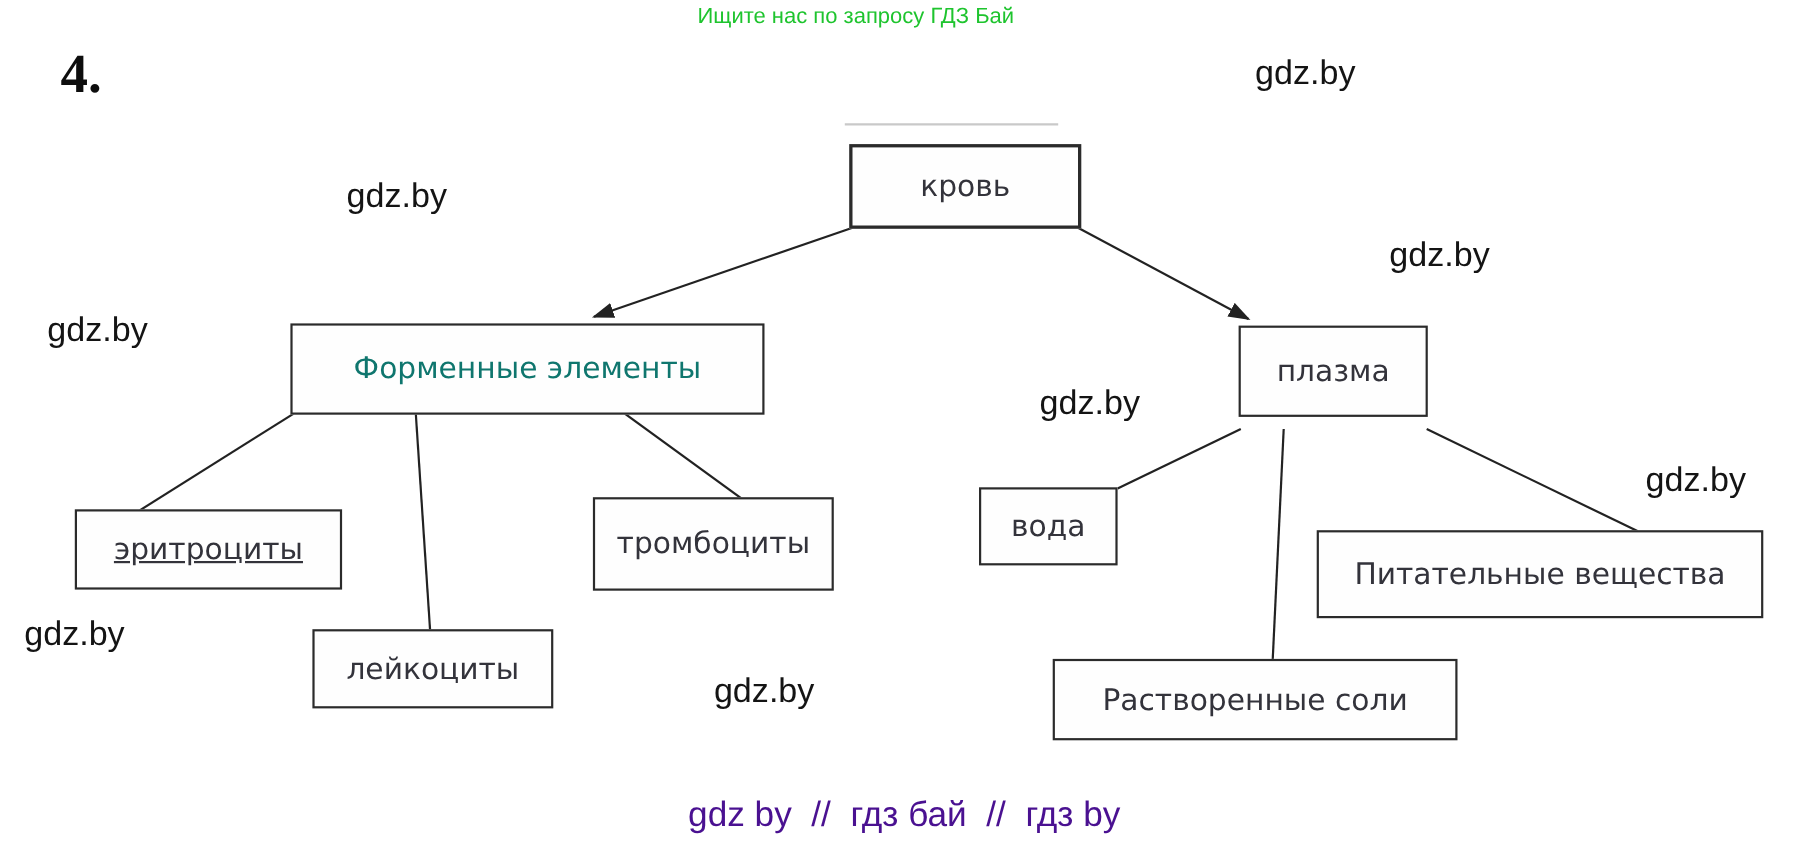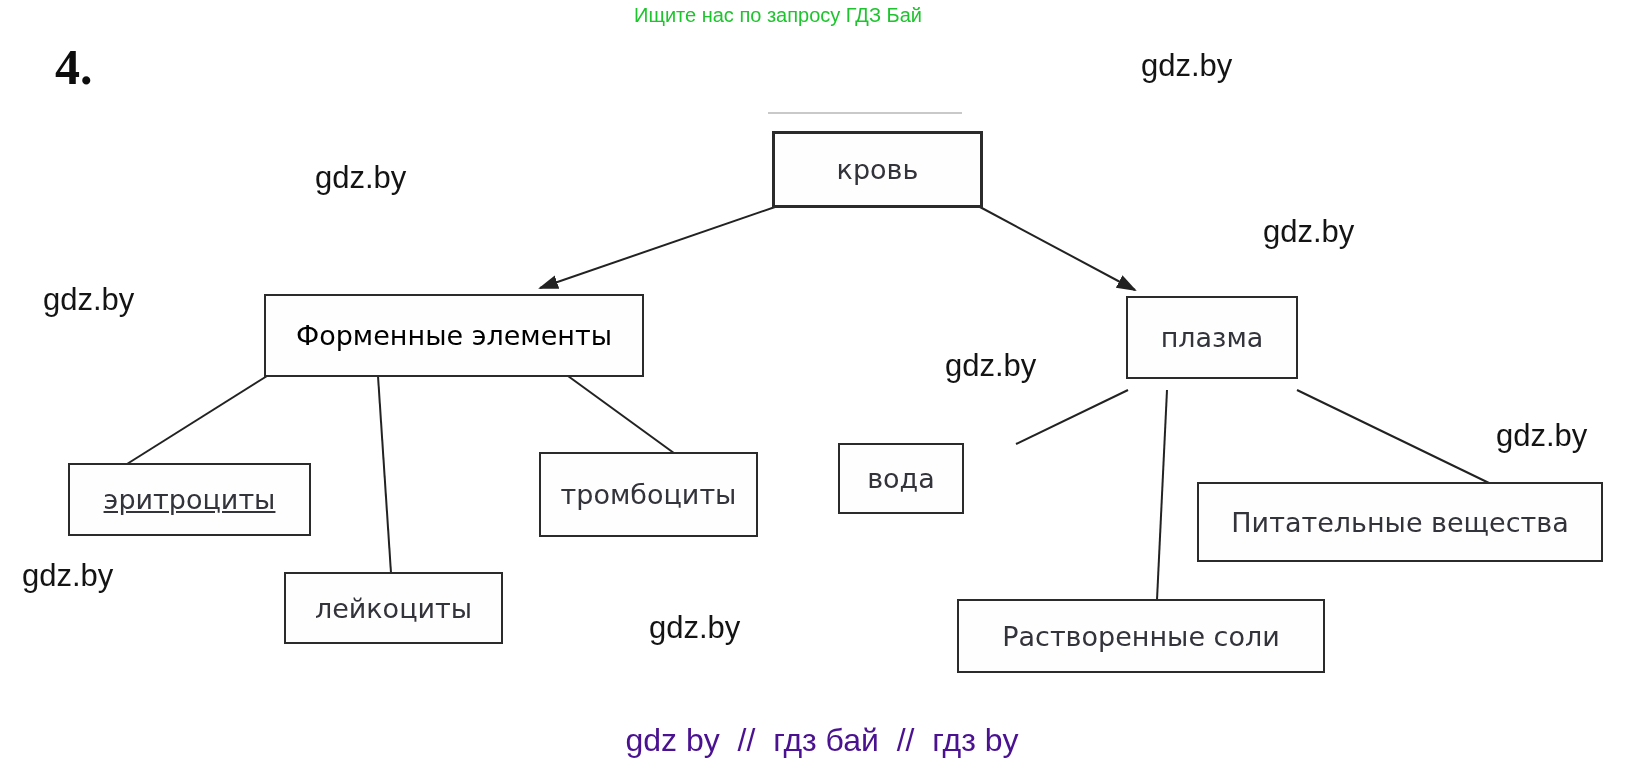--- a/index.html
+++ b/index.html
@@ -98,7 +98,7 @@
 
   <div id="nodes">
       <div class="node" style="left: 772px; top: 131px; width: 211px; height: 77px; border: 3px solid rgb(43, 43, 43); color: rgb(51, 51, 59);">кровь</div>
-      <div class="node" style="left: 264px; top: 294px; width: 380px; height: 83px; border: 2px solid rgb(43, 43, 43); color: #000000;">Форменные элементы</div>
+      <div class="node" style="left: 264px; top: 294px; width: 431px; height: 83px; border: 2px solid rgb(43, 43, 43); color: #0f766e;">Форменные элементы</div>
       <div class="node" style="left: 68px; top: 463px; width: 243px; height: 73px; border: 2px solid rgb(43, 43, 43); color: rgb(51, 51, 59); text-decoration: underline;">эритроциты</div>
       <div class="node" style="left: 284px; top: 572px; width: 219px; height: 72px; border: 2px solid rgb(43, 43, 43); color: rgb(51, 51, 59);">лейкоциты</div>
       <div class="node" style="left: 539px; top: 452px; width: 219px; height: 85px; border: 2px solid rgb(43, 43, 43); color: rgb(51, 51, 59);">тромбоциты</div>

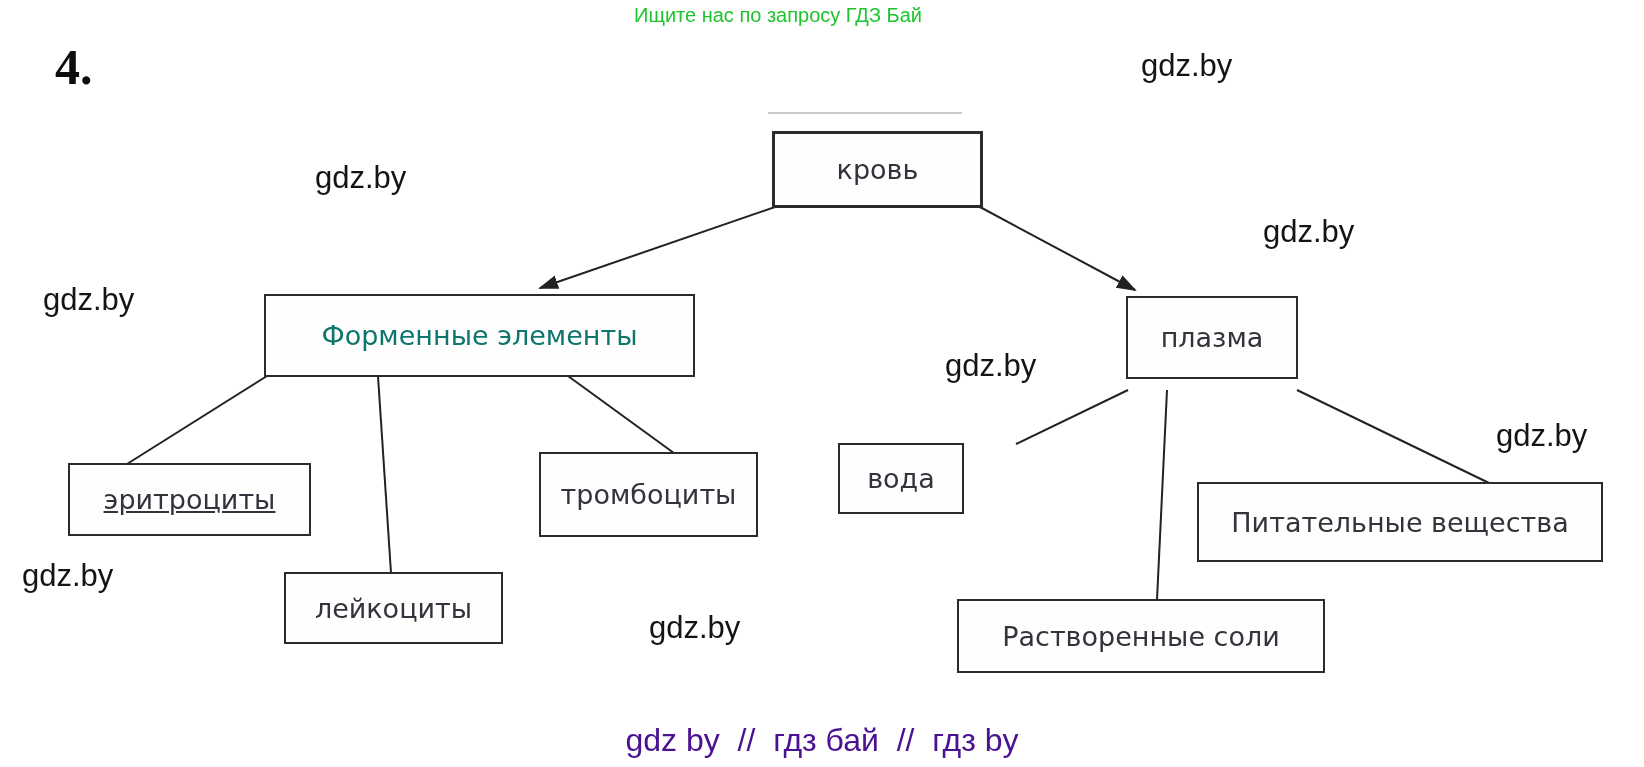--- a/index.html
+++ b/index.html
@@ -103,7 +103,7 @@
       <div class="node" style="left: 284px; top: 572px; width: 219px; height: 72px; border: 2px solid rgb(43, 43, 43); color: rgb(51, 51, 59);">лейкоциты</div>
       <div class="node" style="left: 539px; top: 452px; width: 219px; height: 85px; border: 2px solid rgb(43, 43, 43); color: rgb(51, 51, 59);">тромбоциты</div>
       <div class="node" style="left: 1126px; top: 296px; width: 172px; height: 83px; border: 2px solid rgb(43, 43, 43); color: rgb(51, 51, 59);">плазма</div>
-      <div class="node" style="left: 838px; top: 443px; width: 126px; height: 71px; border: 2px solid rgb(43, 43, 43); color: rgb(51, 51, 59);">вода</div>
+      <div class="node" style="left: 890px; top: 443px; width: 126px; height: 71px; border: 2px solid rgb(43, 43, 43); color: rgb(51, 51, 59);">вода</div>
       <div class="node" style="left: 1197px; top: 482px; width: 406px; height: 80px; border: 2px solid rgb(43, 43, 43); color: rgb(51, 51, 59);">Питательные вещества</div>
       <div class="node" style="left: 957px; top: 599px; width: 368px; height: 74px; border: 2px solid rgb(43, 43, 43); color: rgb(51, 51, 59);">Растворенные соли</div>
     </div>

